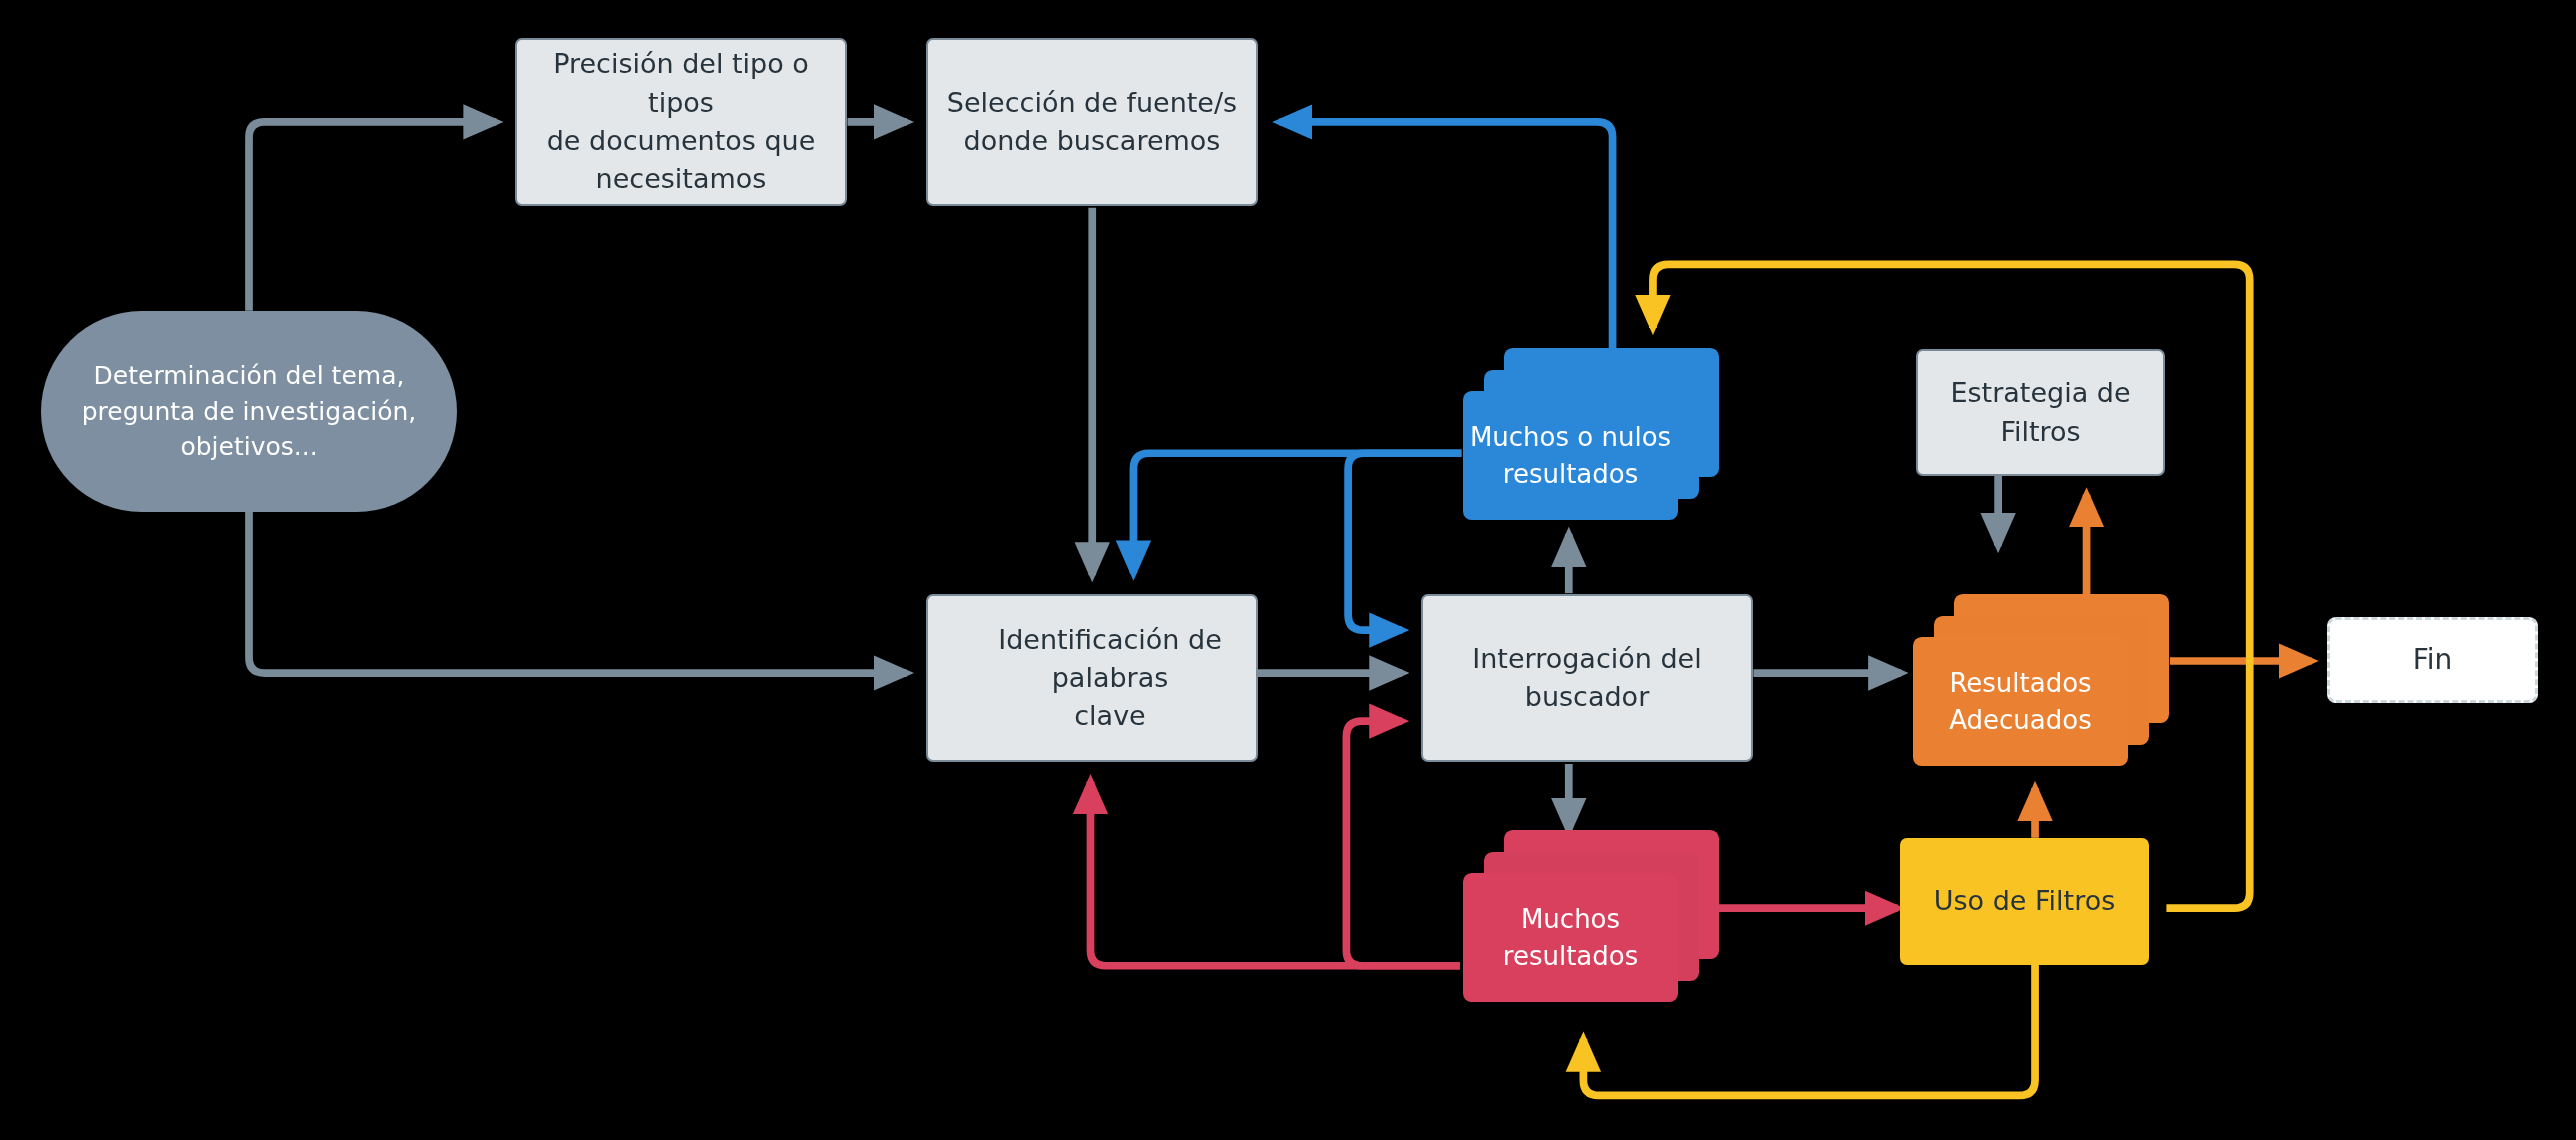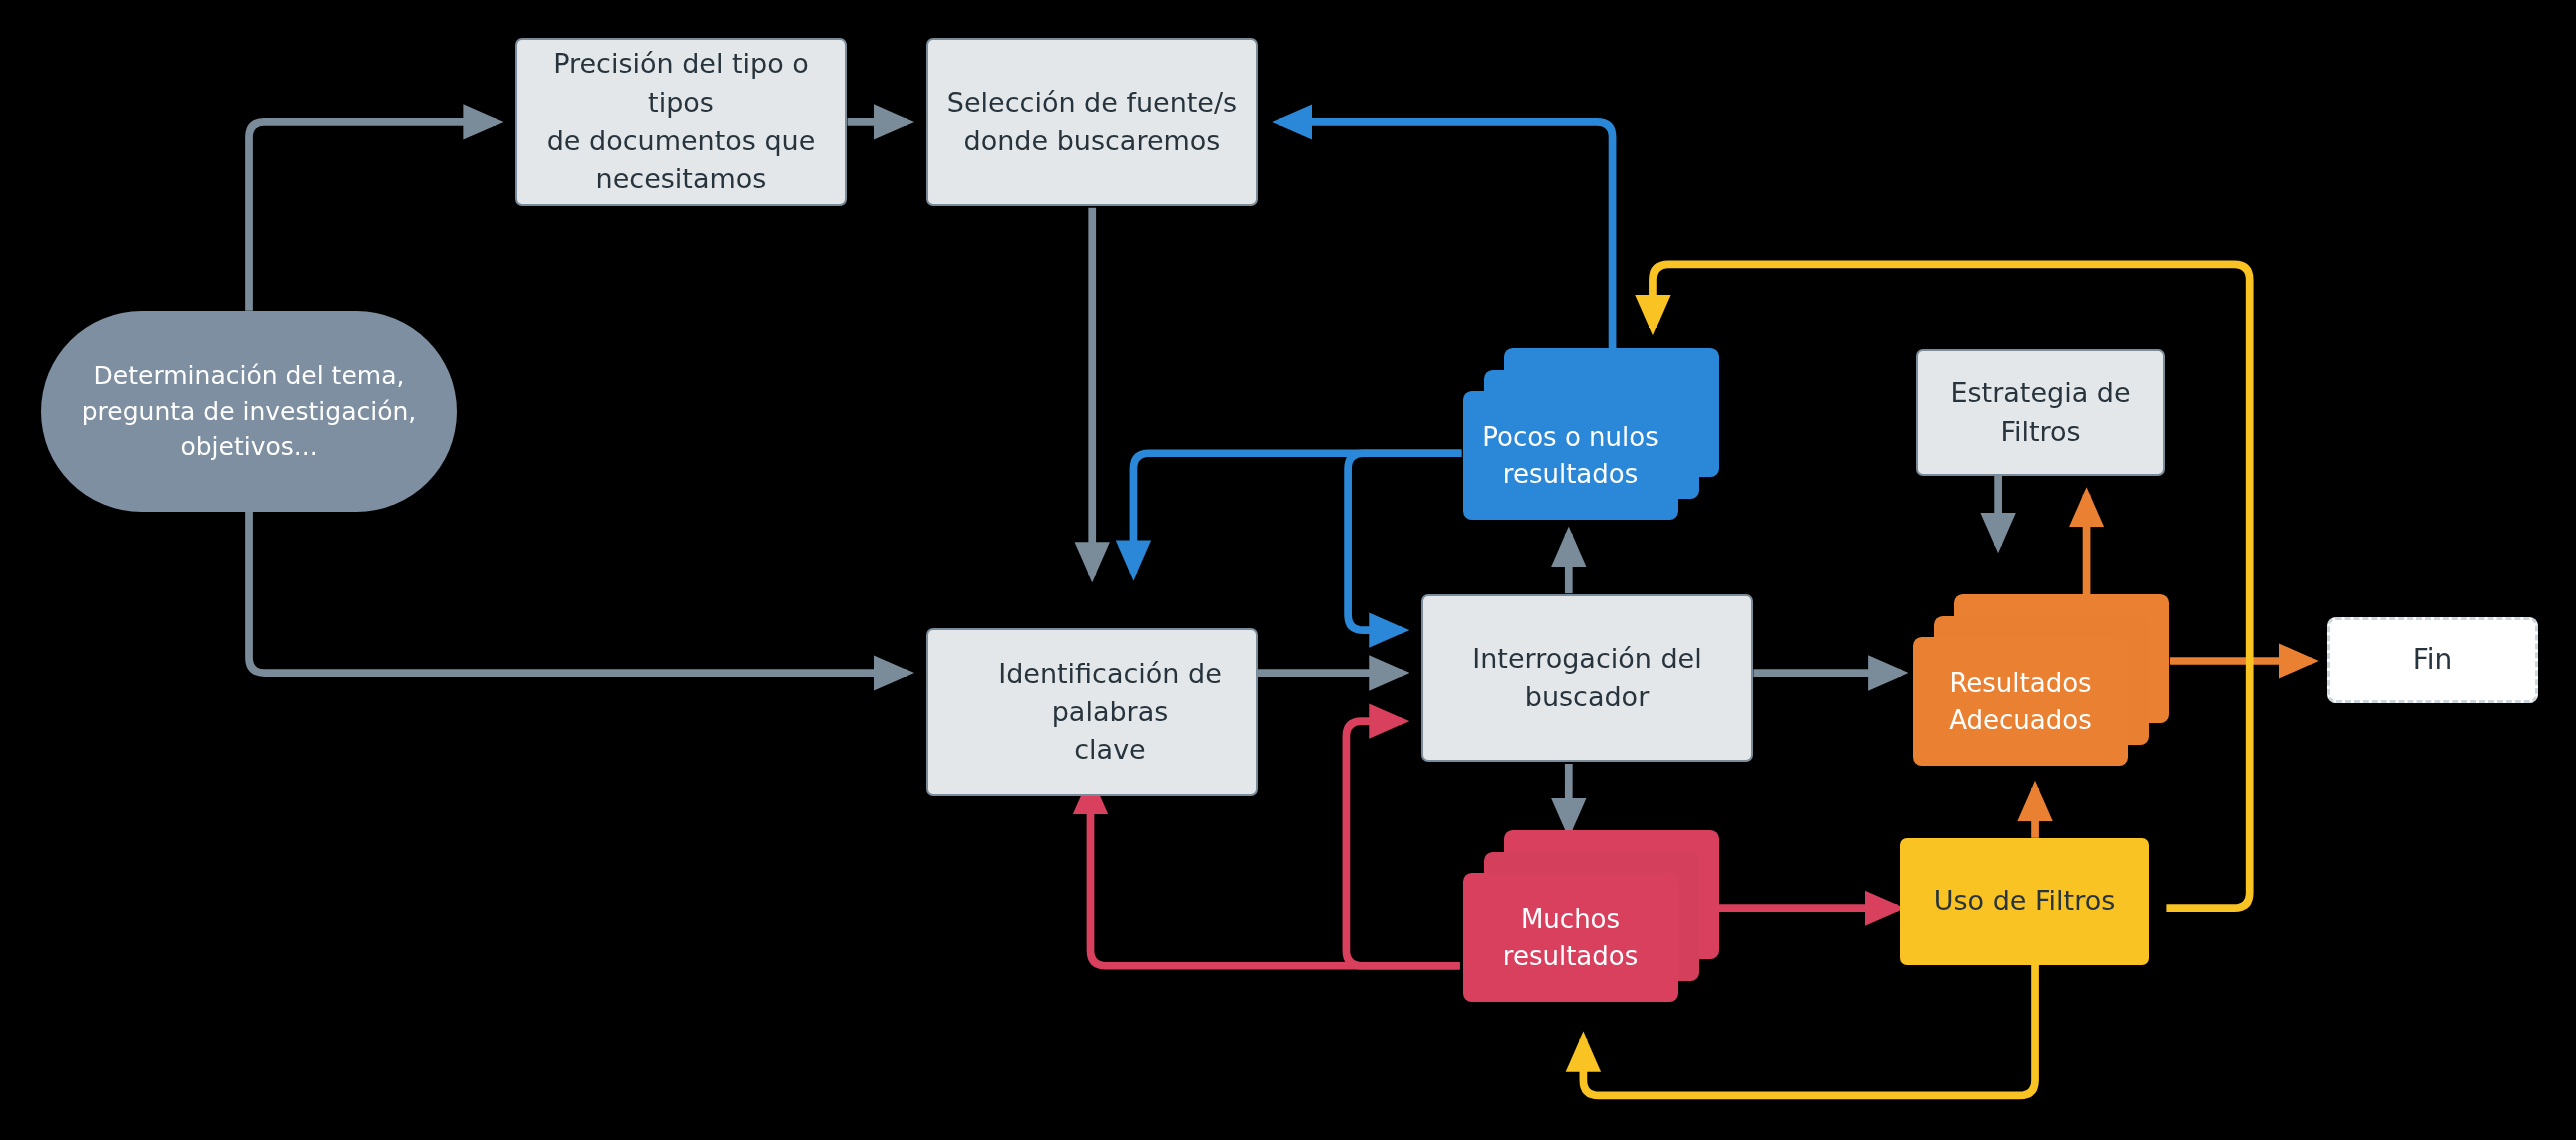--- a/index.html
+++ b/index.html
@@ -216,7 +216,7 @@
     <div class="card c1"></div>
     <div class="card c2"></div>
     <div class="card c3 front">
-      <span class="lbl">Pocos o nulos
+      <span class="lbl">Muchos o nulos
 resultados</span>
     </div>
   </div>

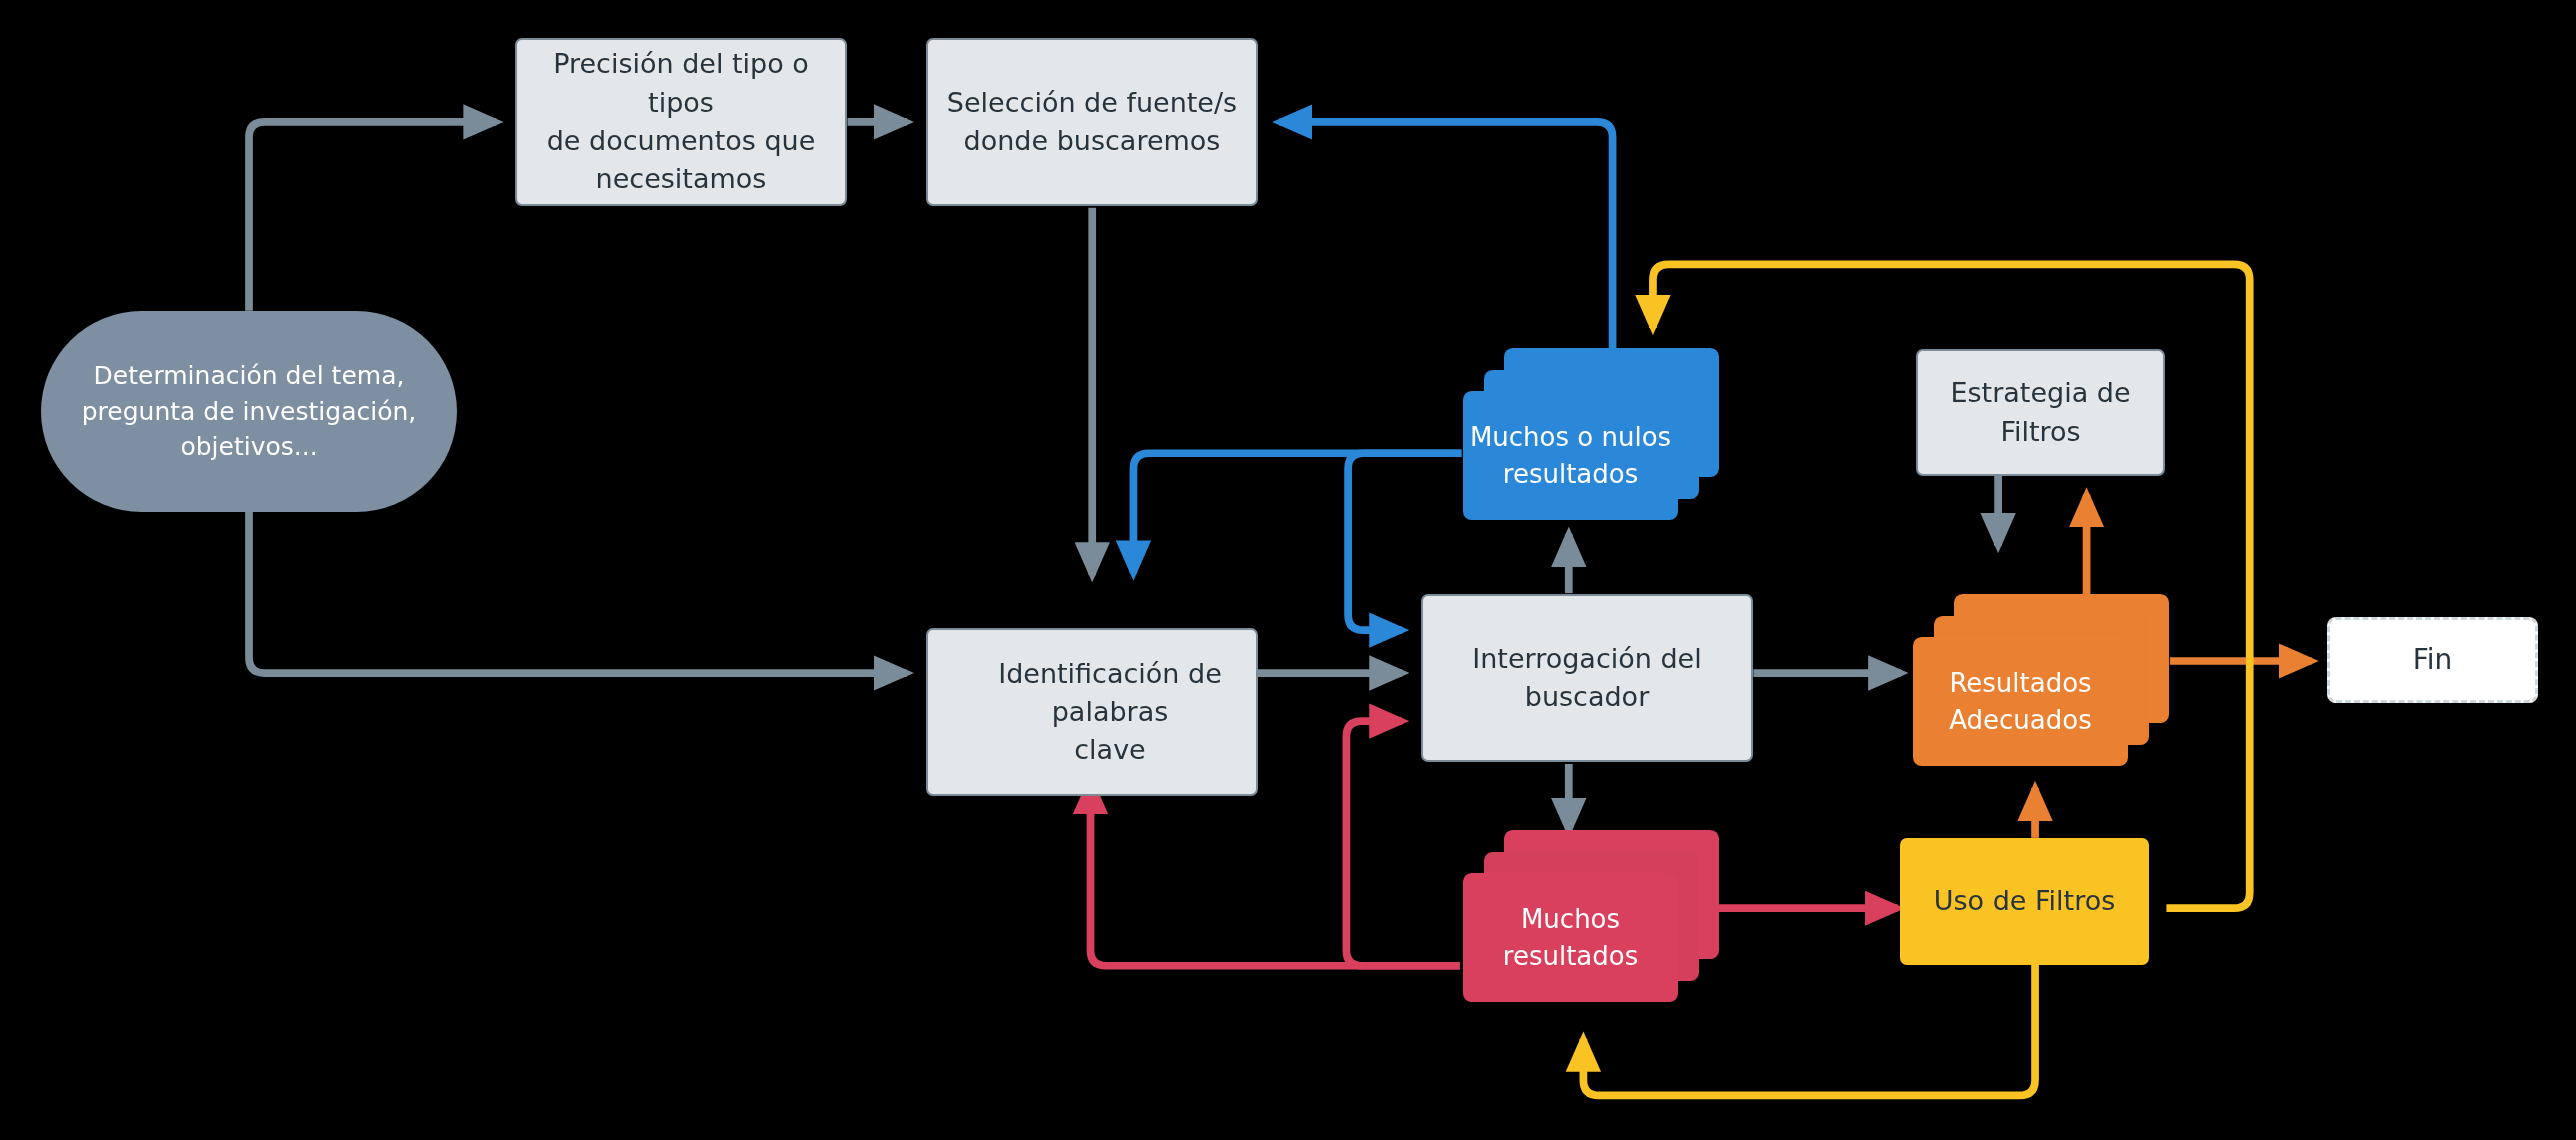--- a/index.html
+++ b/index.html
@@ -189,7 +189,7 @@
 donde buscaremos</span>
   </div>
 
-  <div class="node proc" style="left:926px; top:628px; width:332px; height:168px;padding-left:36px;">
+  <div class="node proc" style="left:926px; top:594px; width:332px; height:168px;padding-left:36px;">
     <span class="lbl">Identificación de palabras
 clave</span>
   </div>

